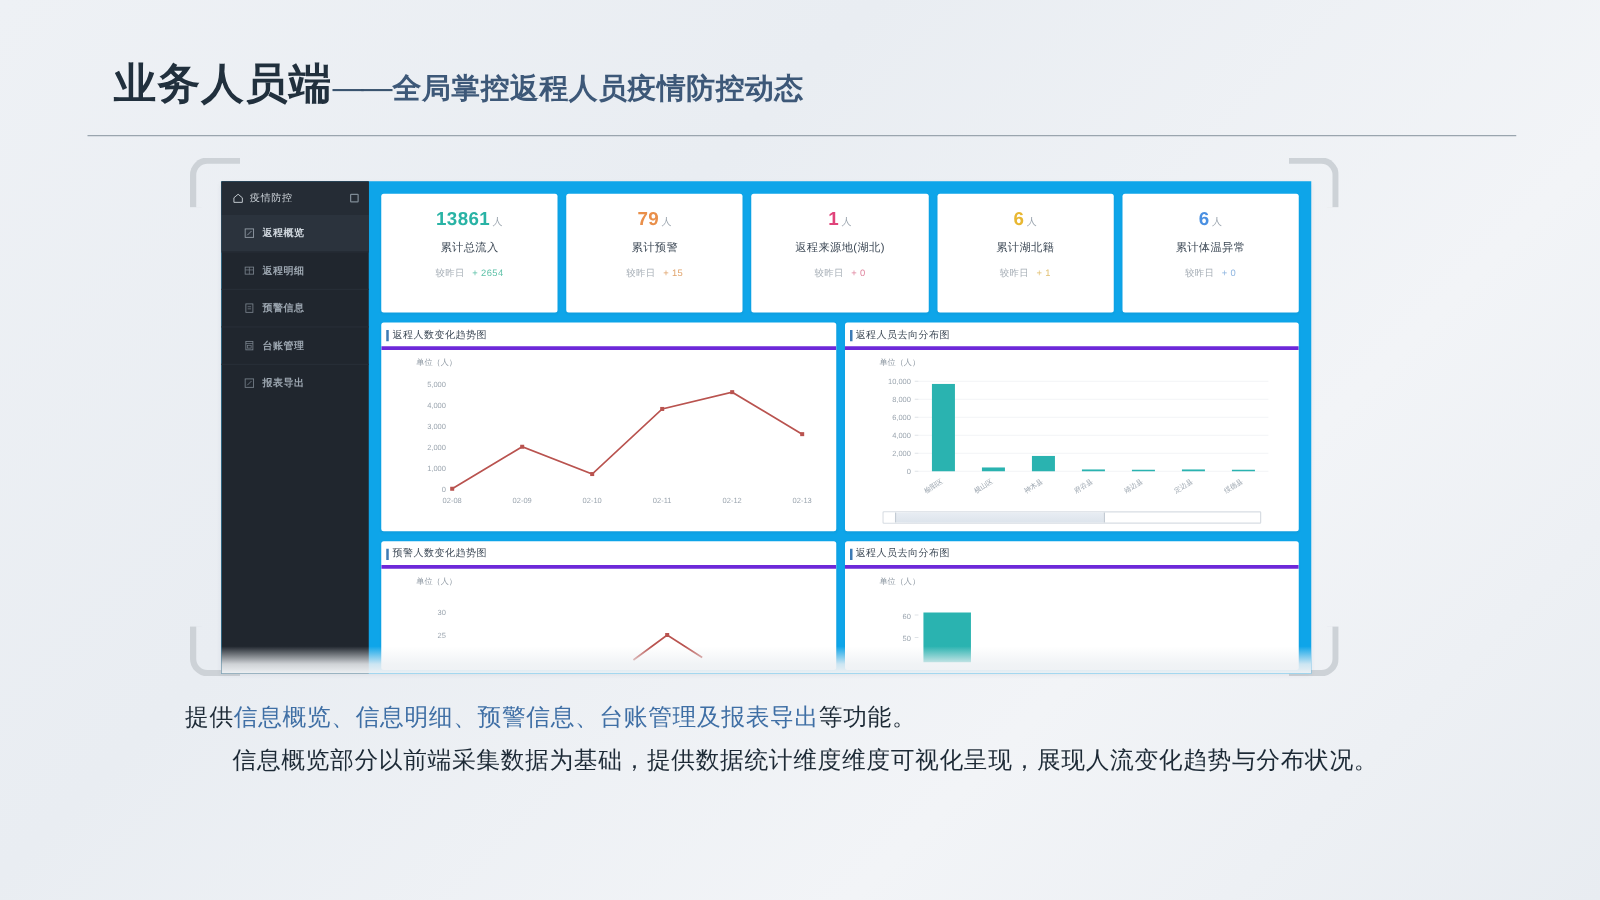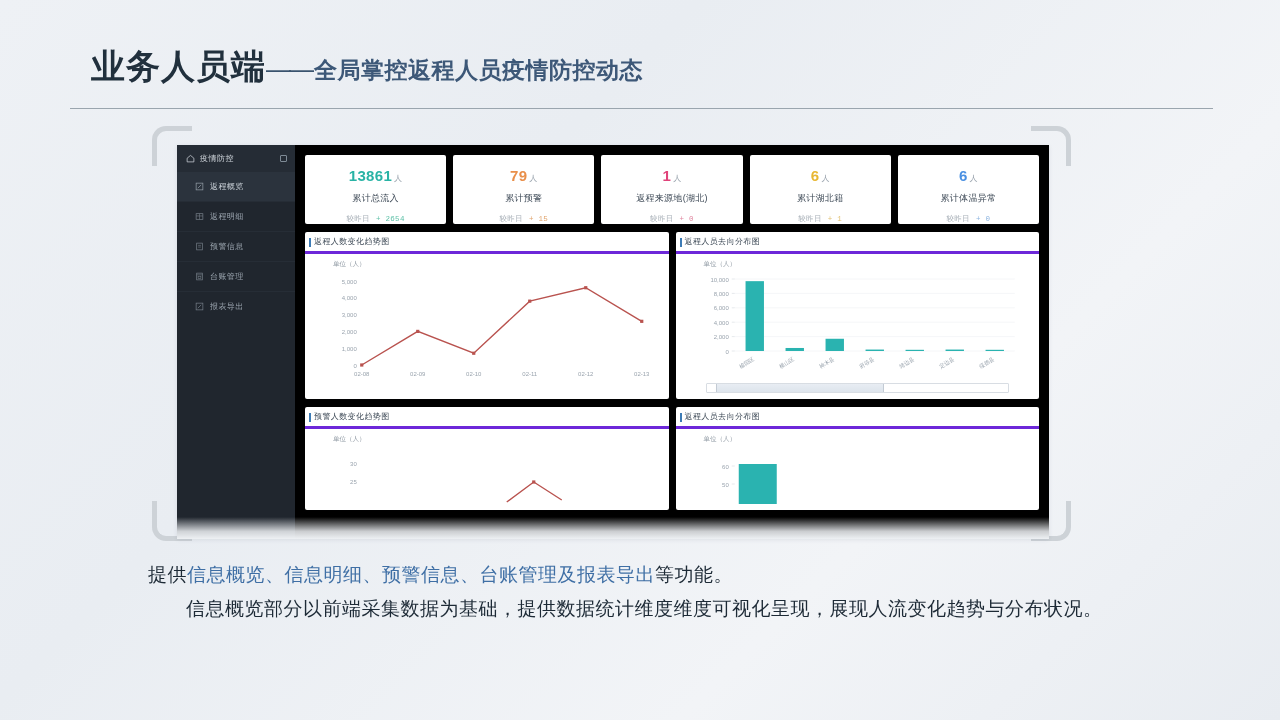--- a/index.html
+++ b/index.html
@@ -75,7 +75,7 @@
     top: 19px;
     width: 872px;
     height: 394px;
-    background: #000000;
+    background: #0ea5e9;
     display: flex;
     overflow: hidden;
     box-shadow: 0 1px 4px rgba(60,70,85,0.10);

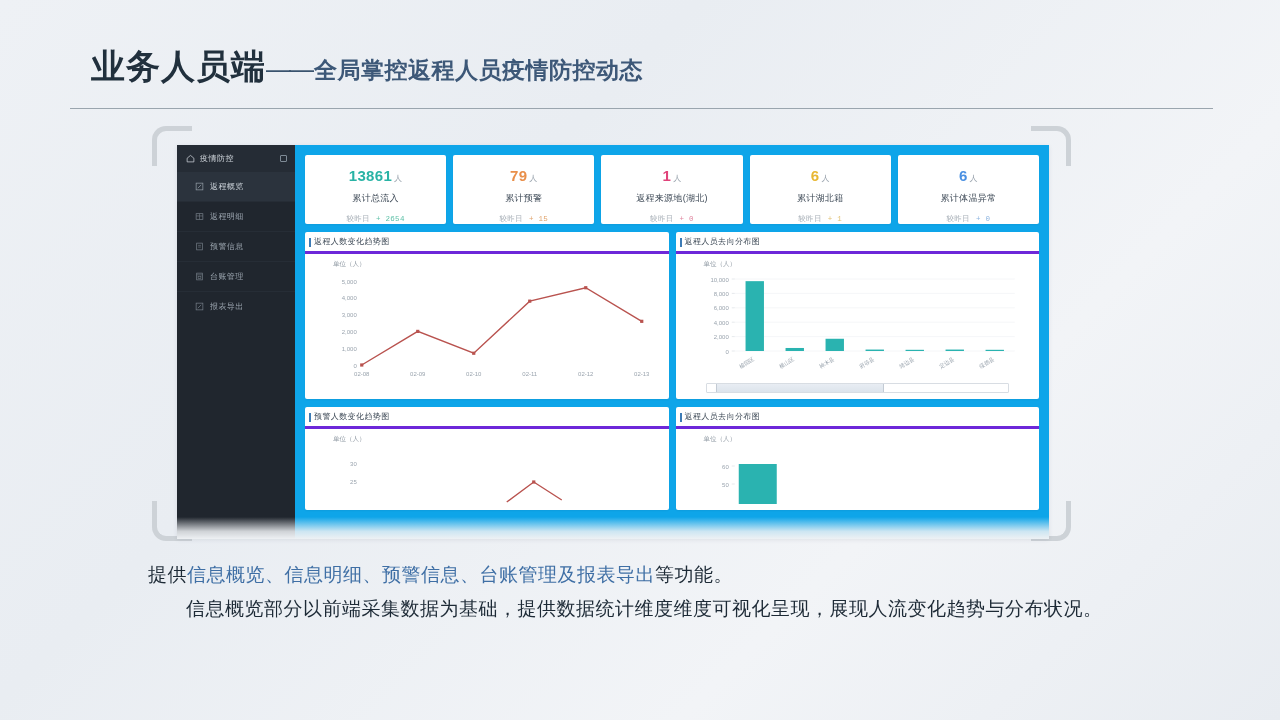--- a/index.html
+++ b/index.html
@@ -137,7 +137,7 @@
     flex: 1;
     background: #ffffff;
     border-radius: 2px;
-    padding: 12px 4px 0;
+    padding: 12px 4px 26px;
     text-align: center;
     box-shadow: 0 1px 2px rgba(30,40,55,0.06);
   }

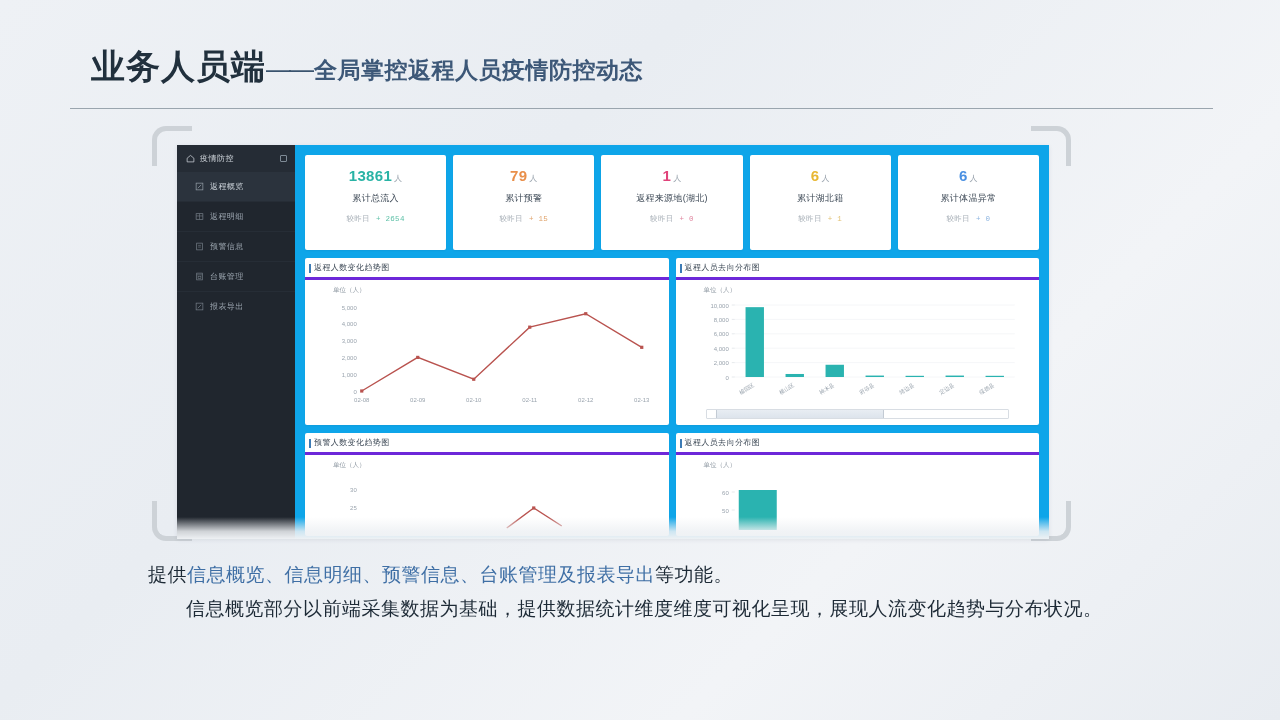--- a/index.html
+++ b/index.html
@@ -120,6 +120,7 @@
     font-size: 8px;
     color: #9aa4ae;
     letter-spacing: .4px;
+    font-weight: bold;
   }
   .sb-item.active { background: #2b333d; color: #cfd6dd; }
   .sb-item .ic { width: 9px; height: 9px; flex: 0 0 9px; }

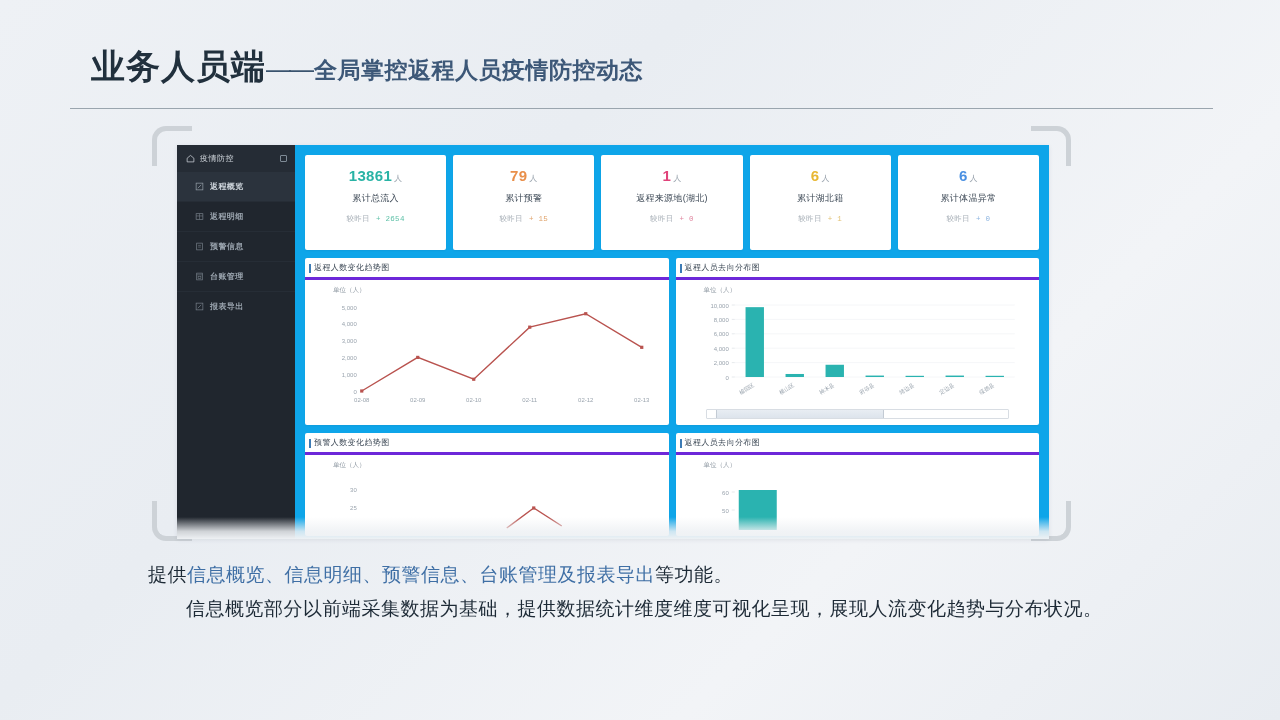--- a/index.html
+++ b/index.html
@@ -146,7 +146,7 @@
   .kpi .unit { font-size: 8px; color: #9aa4ae; margin-left: 2px; font-weight: normal; }
   .kpi .label { font-size: 9px; color: #3d4956; margin-top: 8px; letter-spacing: .3px; }
   .kpi .delta { font-size: 7.5px; color: #a6aeb6; margin-top: 9px; letter-spacing: .3px; }
-  .kpi .delta .v { margin-left: 6px; font-family: Liberation Mono, monospace; }
+  .kpi .delta .v { margin-left: 6px; }
 
   .chart-row { display: flex; gap: 7px; margin-top: 8px; }
   .card {

